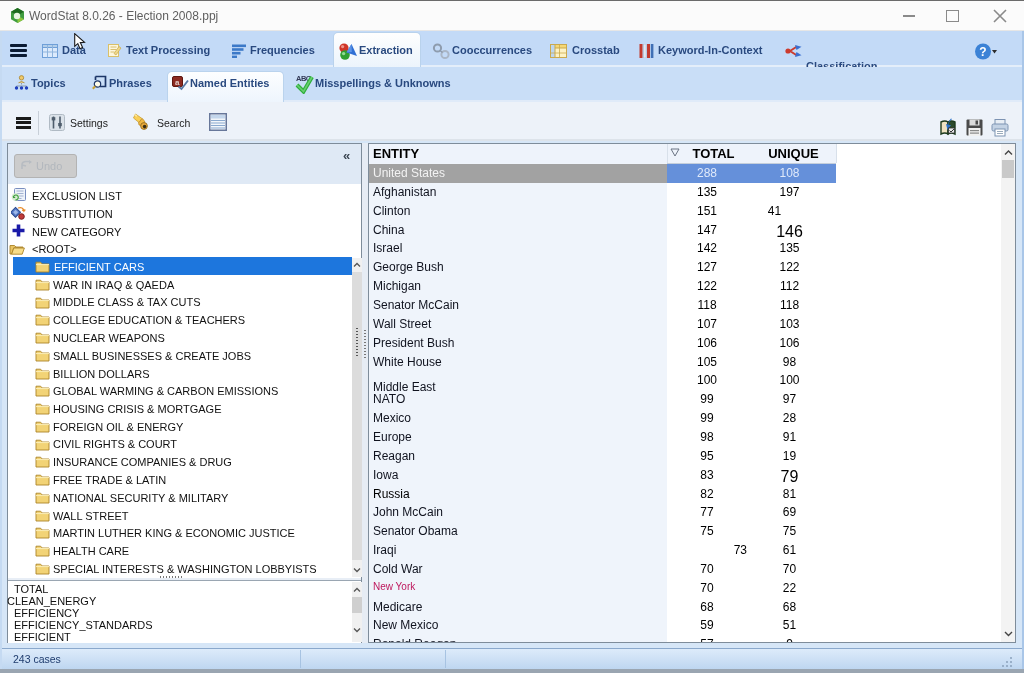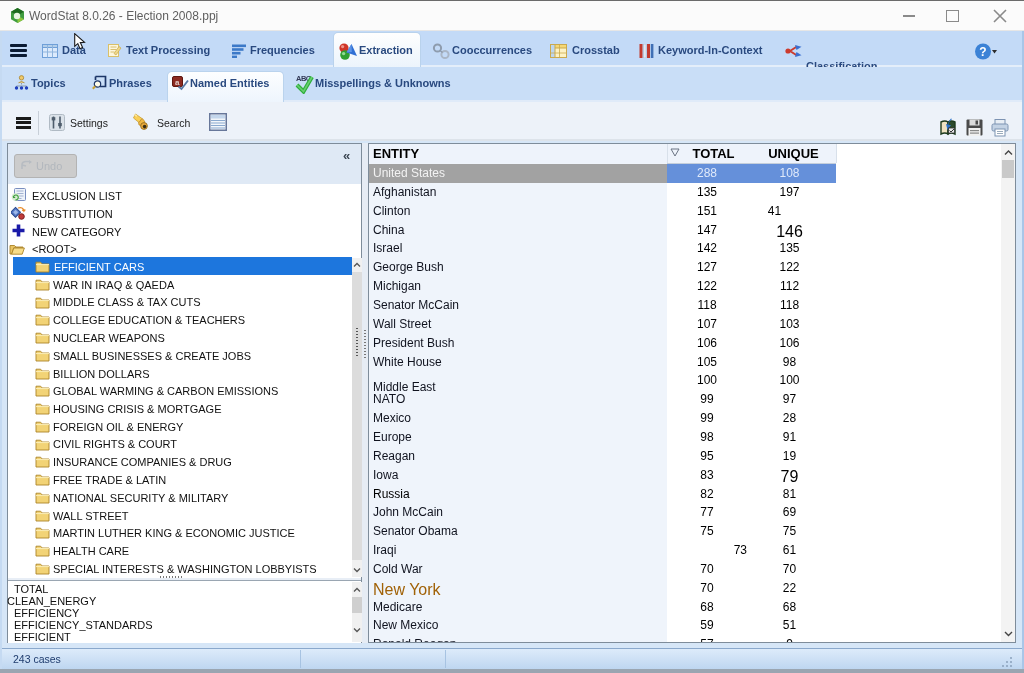--- a/index.html
+++ b/index.html
@@ -408,7 +408,7 @@
 <div class="ab" style="left:373px;top:561.9px;font-size:12px;color:#10131f;">Cold War</div>
 <div class="ab" style="left:667px;top:561.9px;width:80px;text-align:center;font-size:12px;color:#000;">70</div>
 <div class="ab" style="left:749px;top:561.9px;width:81px;text-align:center;font-size:12px;color:#000;">70</div>
-<div class="ab" style="left:373px;top:580.7px;font-size:16px;color:#a16207;text-align:center;">New York</div>
+<div class="ab" style="left:373px;top:580.7px;font-size:10px;color:#be185d;text-align:center;">New York</div>
 <div class="ab" style="left:667px;top:580.7px;width:80px;text-align:center;font-size:12px;color:#000;">70</div>
 <div class="ab" style="left:749px;top:580.7px;width:81px;text-align:center;font-size:12px;color:#000;">22</div>
 <div class="ab" style="left:373px;top:599.5px;font-size:12px;color:#10131f;">Medicare</div>

